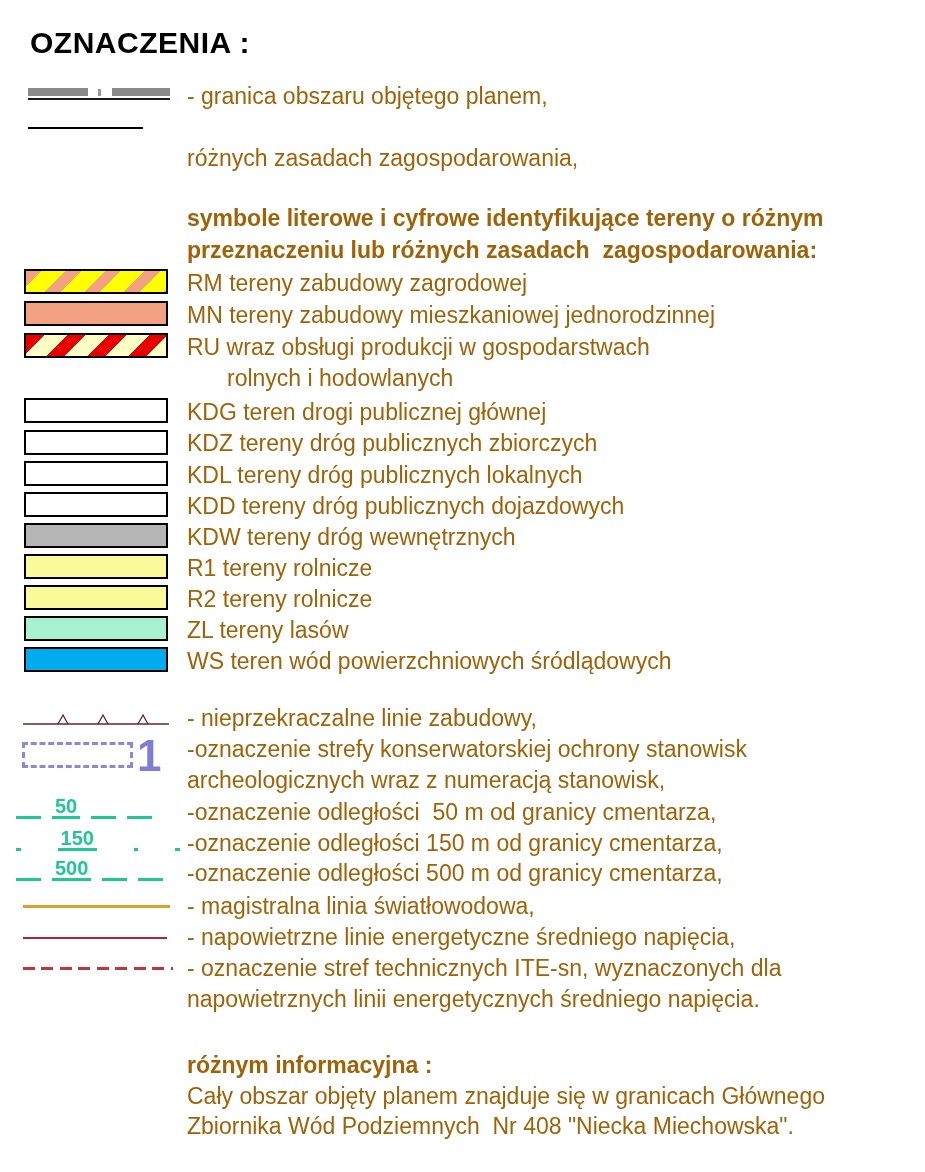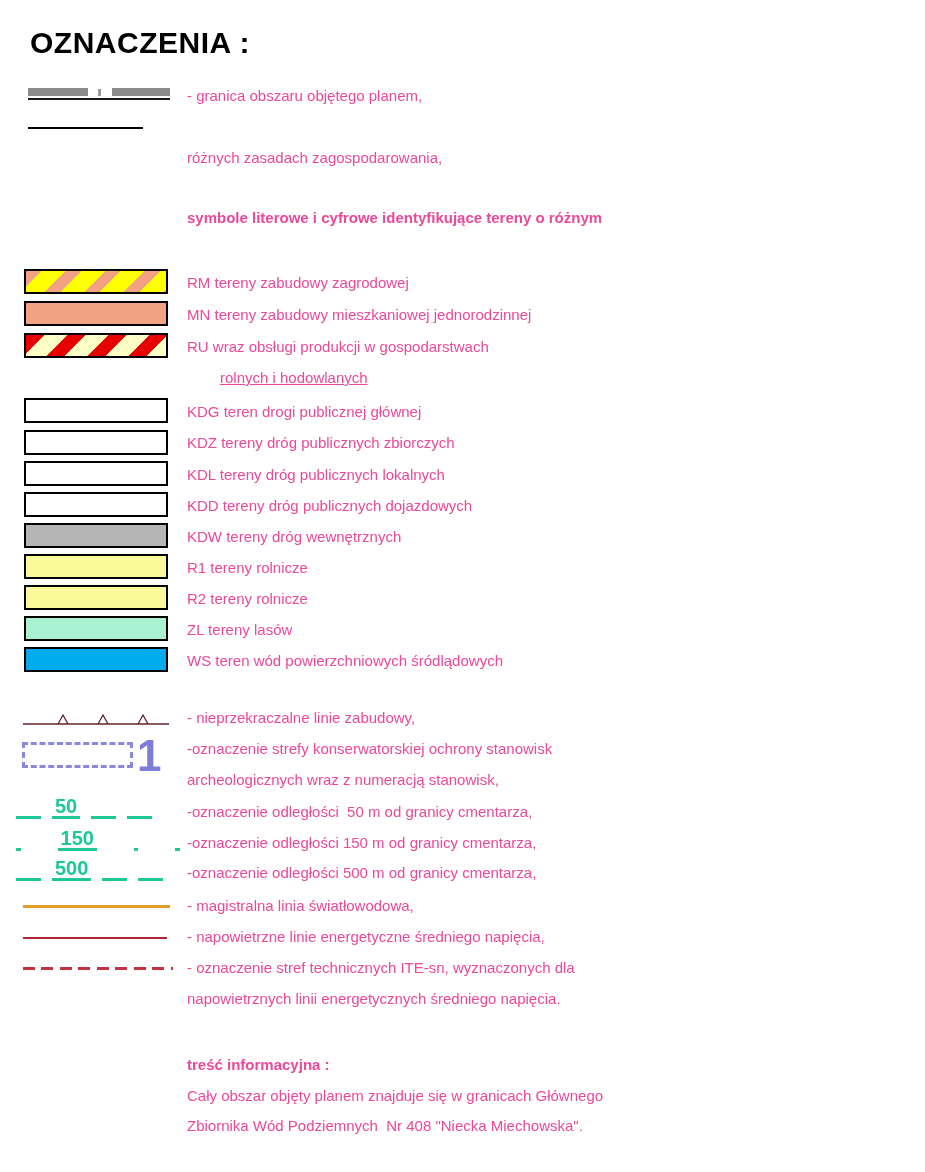--- a/index.html
+++ b/index.html
@@ -9,7 +9,7 @@
     overflow:hidden;
   }
   .abs { position:absolute; }
-  .label { font-size:15px; line-height:24px; white-space:pre; color:#ec4899;text-align:right; }
+  .label { font-size:23px; line-height:24px; white-space:pre; color:#a16207;text-align:right; }
   .bold  { font-weight:700; }
   .title { font-size:30px; font-weight:700; letter-spacing:0.5px; }
 

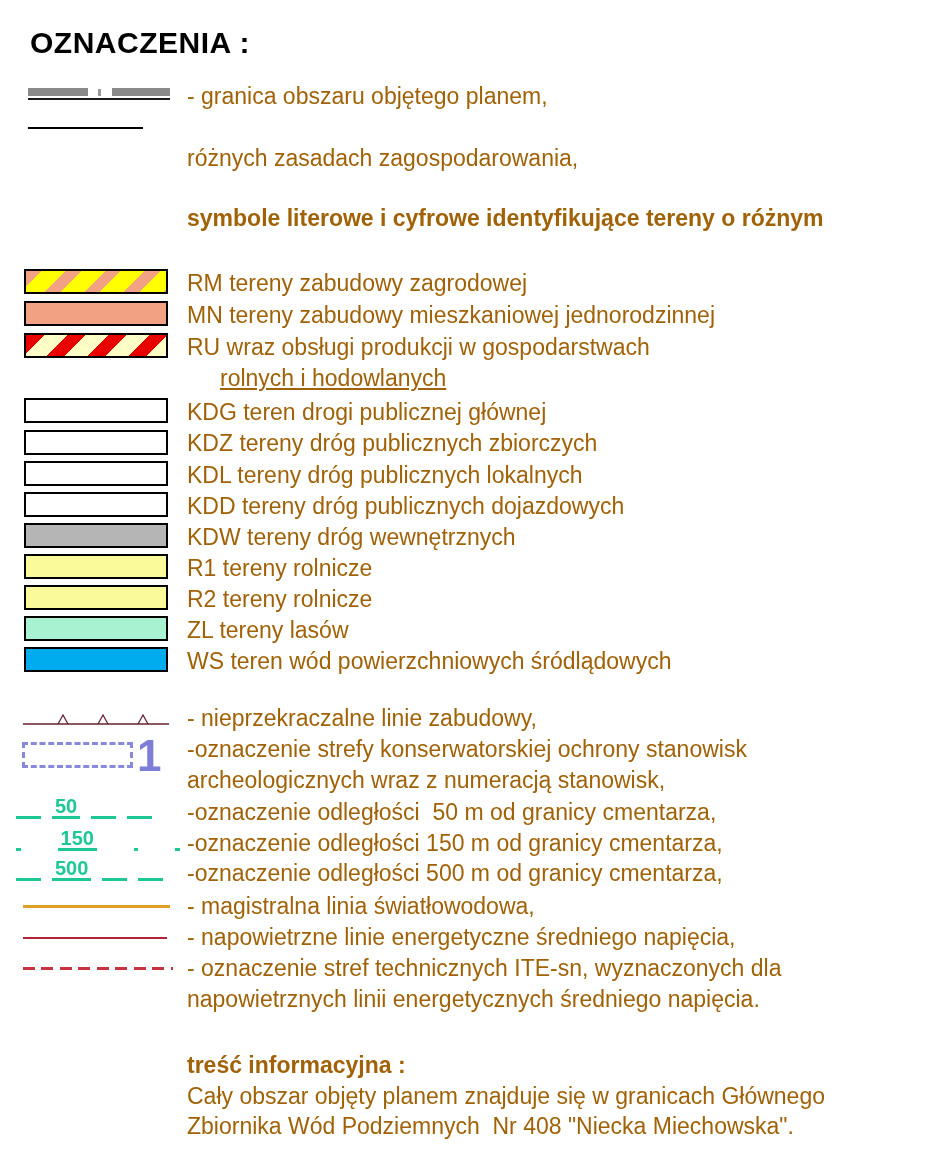--- a/index.html
+++ b/index.html
@@ -68,6 +68,7 @@
   <div class="abs label" style="left:187px; top:146px;">różnych zasadach zagospodarowania,</div>
 
   <div class="abs label bold" style="left:187px; top:206px;">symbole literowe i cyfrowe identyfikujące tereny o różnym</div>
+  <div class="abs label bold" style="left:187px; top:238px;">przeznaczeniu lub różnych zasadach  zagospodarowania:</div>
 
   <div class="sw sw-rm" style="top:269px;"></div>
   <div class="abs label" style="left:187px; top:271px;">RM tereny zabudowy zagrodowej</div>

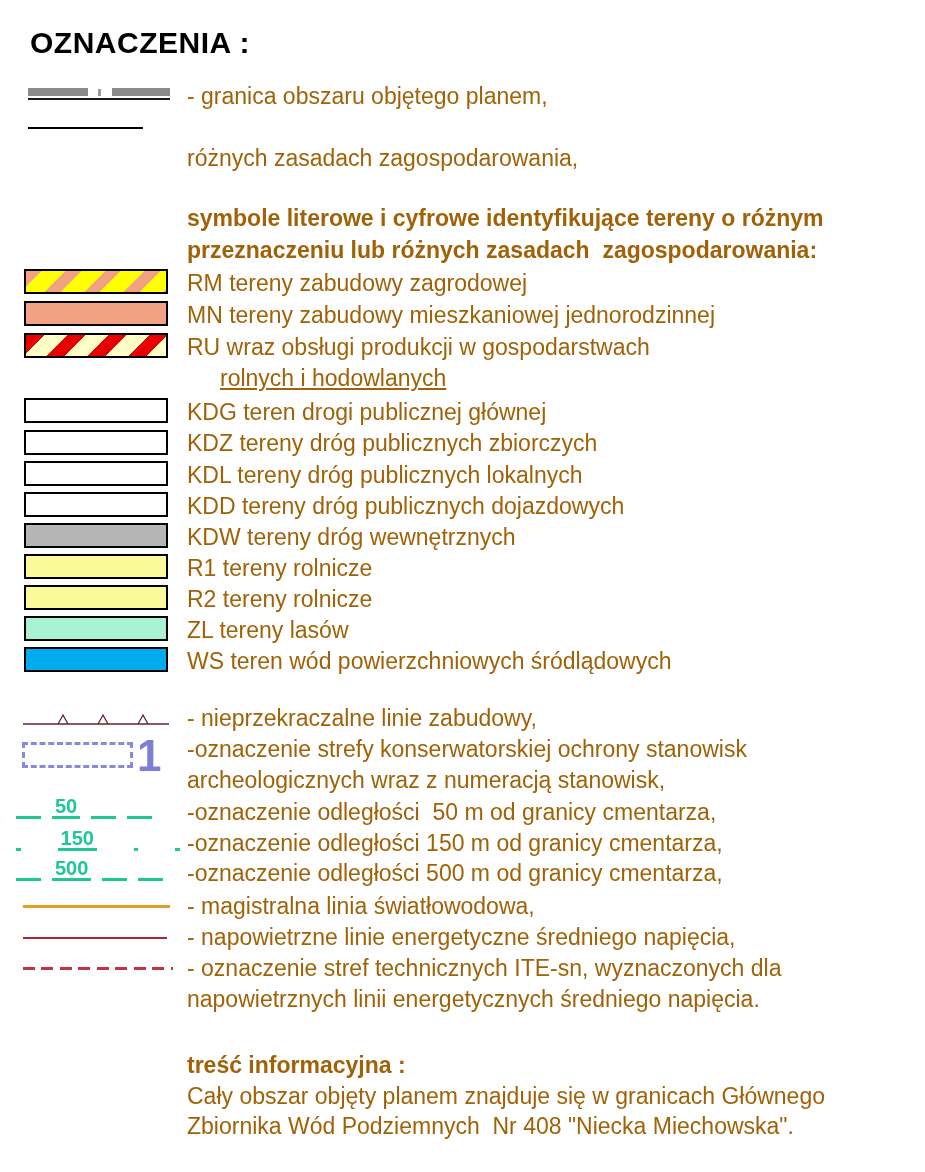--- a/index.html
+++ b/index.html
@@ -78,7 +78,7 @@
 
   <div class="sw sw-ru" style="top:333px;"></div>
   <div class="abs label" style="left:187px; top:335px;">RU wraz obsługi produkcji w gospodarstwach</div>
-  <div class="abs label" style="left:220px; top:366px;text-decoration:underline;">rolnych i hodowlanych</div>
+  <div class="abs label" style="left:227px; top:366px;">rolnych i hodowlanych</div>
 
   <div class="sw sw-white" style="top:398px;"></div>
   <div class="abs label" style="left:187px; top:400px;">KDG teren drogi publicznej głównej</div>

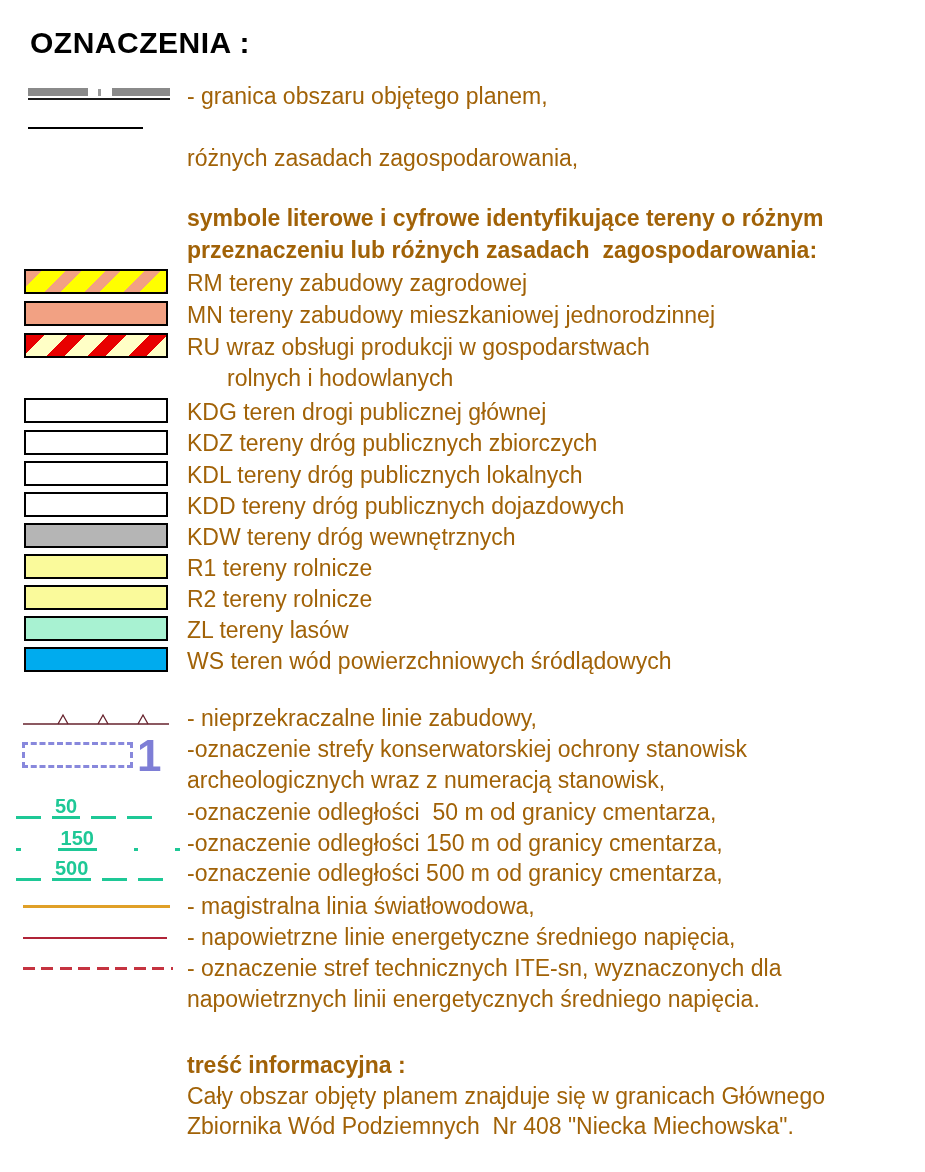--- a/index.html
+++ b/index.html
@@ -154,7 +154,7 @@
   <div class="abs label" style="left:187px; top:956px;">- oznaczenie stref technicznych ITE-sn, wyznaczonych dla</div>
   <div class="abs label" style="left:187px; top:987px;">napowietrznych linii energetycznych średniego napięcia.</div>
 
-  <div class="abs label bold" style="left:187px; top:1053px;">treść informacyjna :</div>
+  <div class="abs label bold" style="left:187px; top:1053px;">różnym informacyjna :</div>
   <div class="abs label" style="left:187px; top:1084px;">Cały obszar objęty planem znajduje się w granicach Głównego</div>
   <div class="abs label" style="left:187px; top:1114px;">Zbiornika Wód Podziemnych  Nr 408 "Niecka Miechowska".</div>
 

